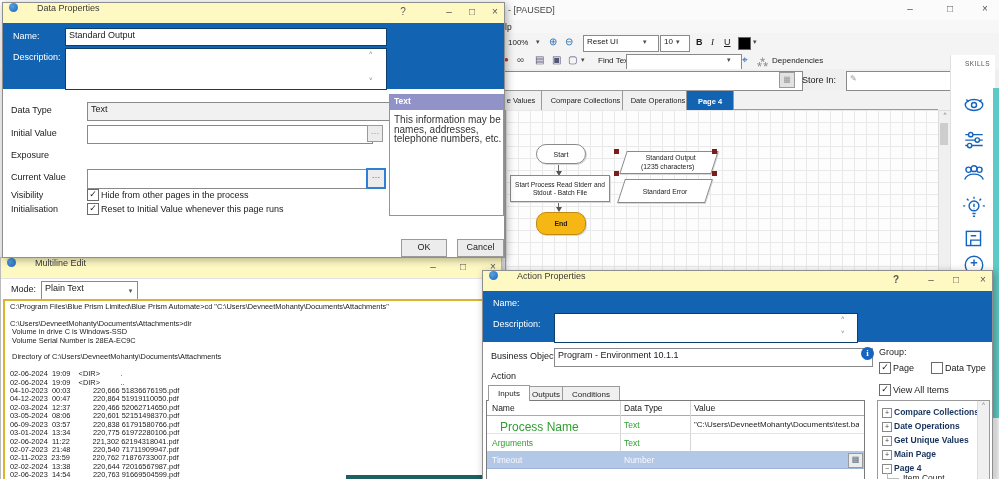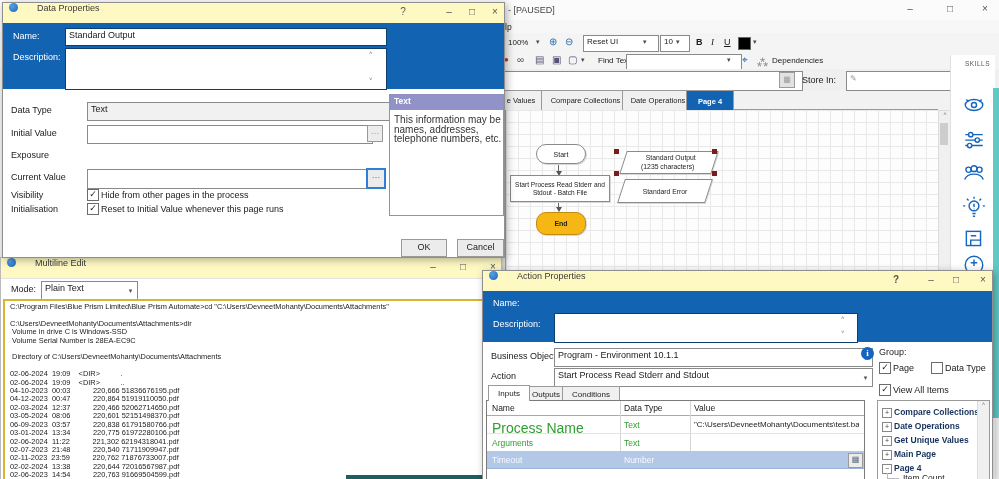--- a/index.html
+++ b/index.html
@@ -309,9 +309,6 @@
   </span>
   <span style="position:absolute;left:378px;top:76px;width:13px;height:13px;border-radius:50%;background:#1565c0;color:#fff;font-size:9px;font-weight:bold;text-align:center;line-height:13px;font-family:'Liberation Serif',serif">i</span>
   <span class="lbl" style="left:8px;top:100px">Action</span>
-  <span class="dd white" style="left:71px;top:97px;width:300px;height:15px">
-    <span>Start Process Read Stderr and Stdout</span><span class="ddar">▾</span>
-  </span>
 
   <div class="tab" style="left:5px;top:114px;width:32px;height:15px;background:#fff;font-size:8px;z-index:2">
       <span>Inputs</span>

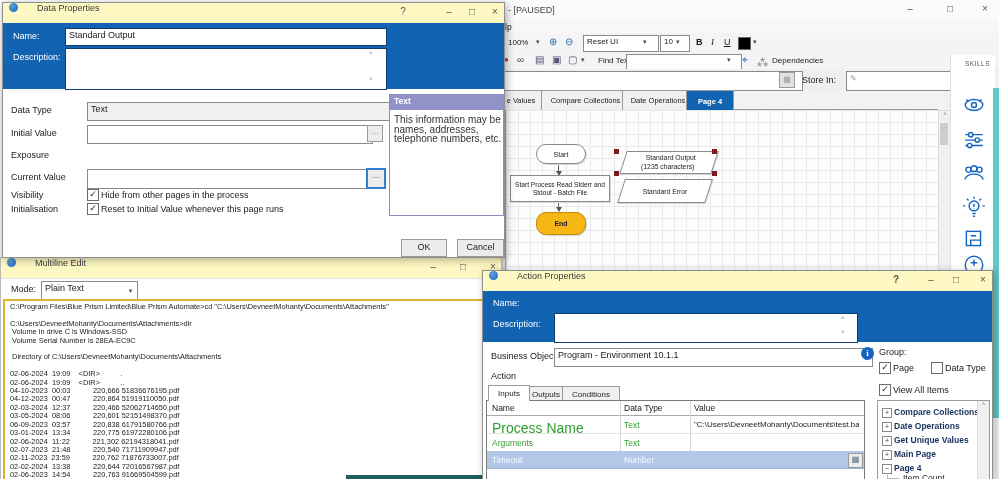--- a/index.html
+++ b/index.html
@@ -329,7 +329,7 @@
     <div class="abs" style="left:133px;top:0;width:1px;height:68px;background:#d5d5d5"></div>
     <div class="abs" style="left:203px;top:0;width:1px;height:68px;background:#d5d5d5"></div>
     <div class="abs" style="left:0;top:14px;width:100%;height:18px;border-bottom:1px solid #e4e4e4">
-      <span class="lbl" style="left:5px;top:5px;font-size:14px;color:#2f9e2f">Process Name</span>
+      <span class="lbl" style="left:13px;top:5px;font-size:12px;color:#2f9e2f">Process Name</span>
       <span class="lbl" style="left:137px;top:5px;font-size:8.5px;color:#2f9e2f">Text</span>
       <span class="lbl" style="left:207px;top:5px;font-size:8px;max-width:165px;overflow:hidden">"C:\Users\DevneetMohanty\Documents\test.bat"</span>
     </div>

